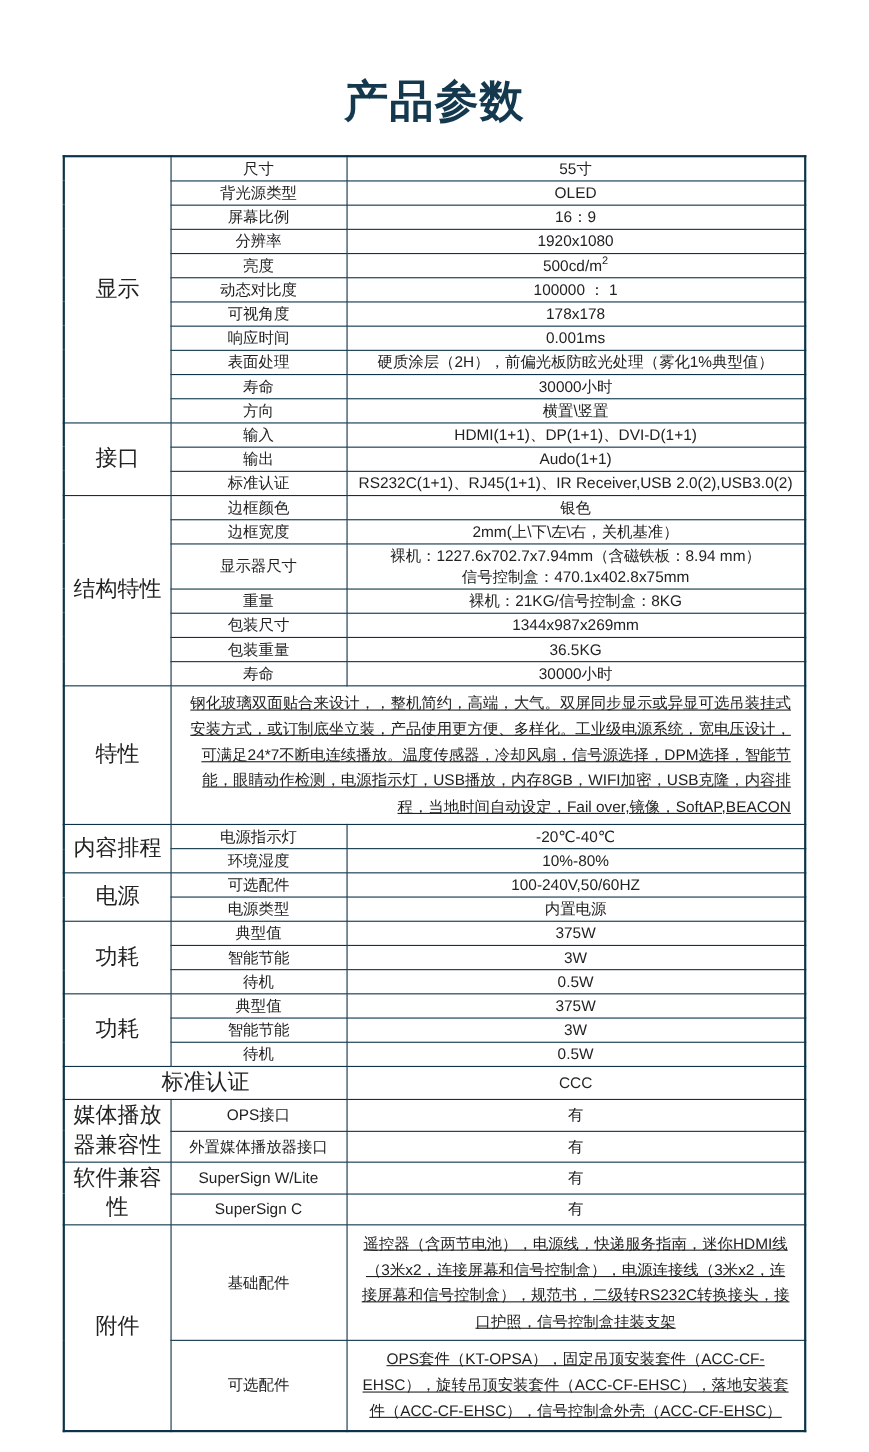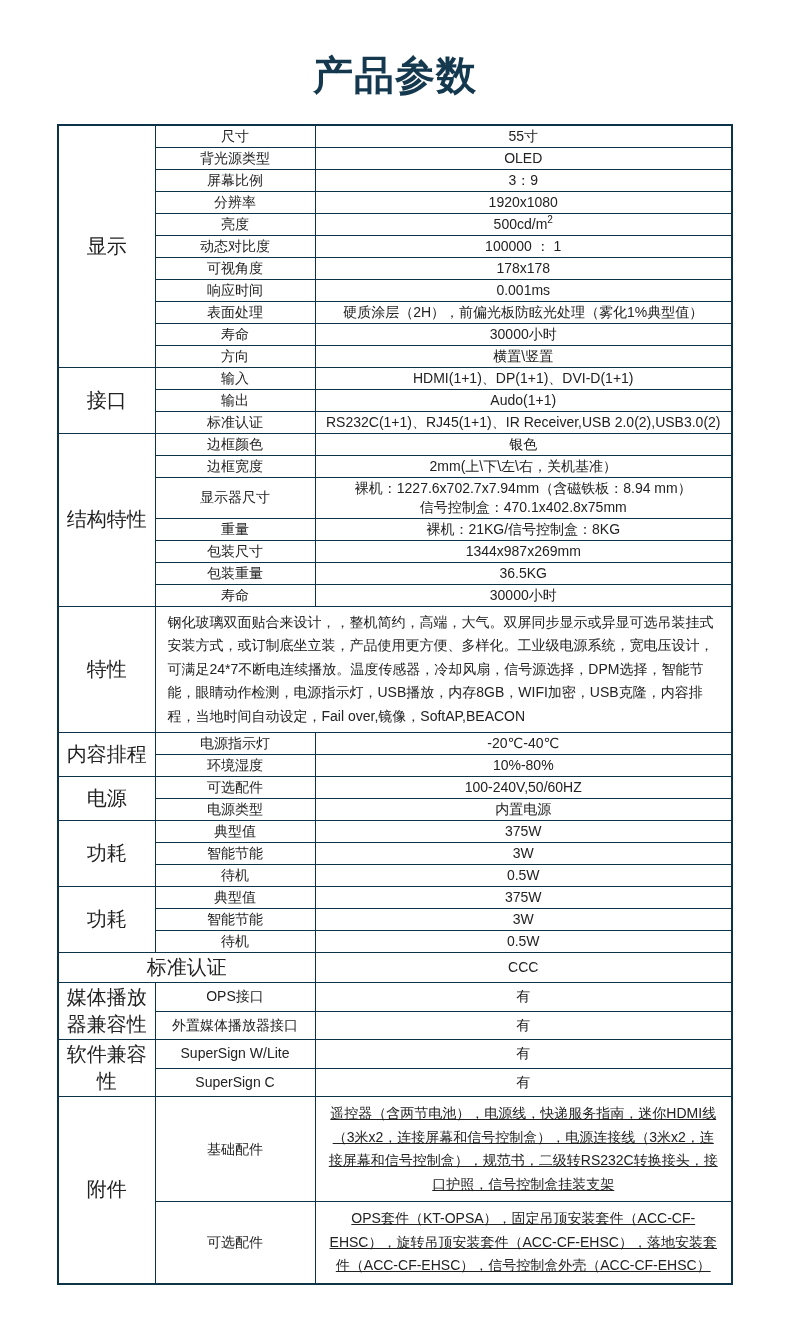--- a/index.html
+++ b/index.html
@@ -21,7 +21,7 @@
     overflow: hidden;
   }
   h1.page-title {
-    margin: 0;
+    margin: 17px;
     padding-top: 52px;
     text-align: center;
     font-size: 40px;

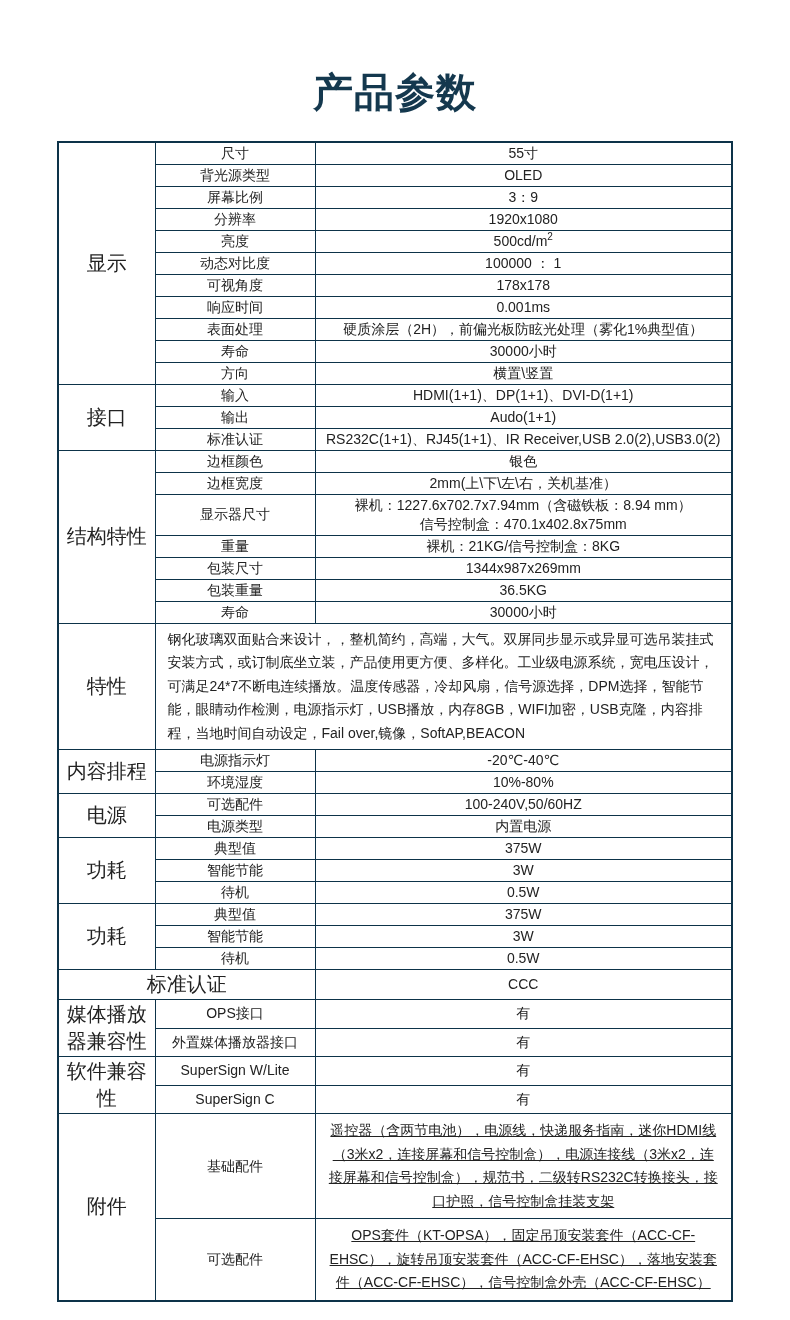--- a/index.html
+++ b/index.html
@@ -84,7 +84,7 @@
       </tr>
       <tr>
         <td class="param-cell">屏幕比例</td>
-        <td class="val-cell">3：9</td>
+        <td class="val-cell">16：9</td>
       </tr>
       <tr>
         <td class="param-cell">分辨率</td>

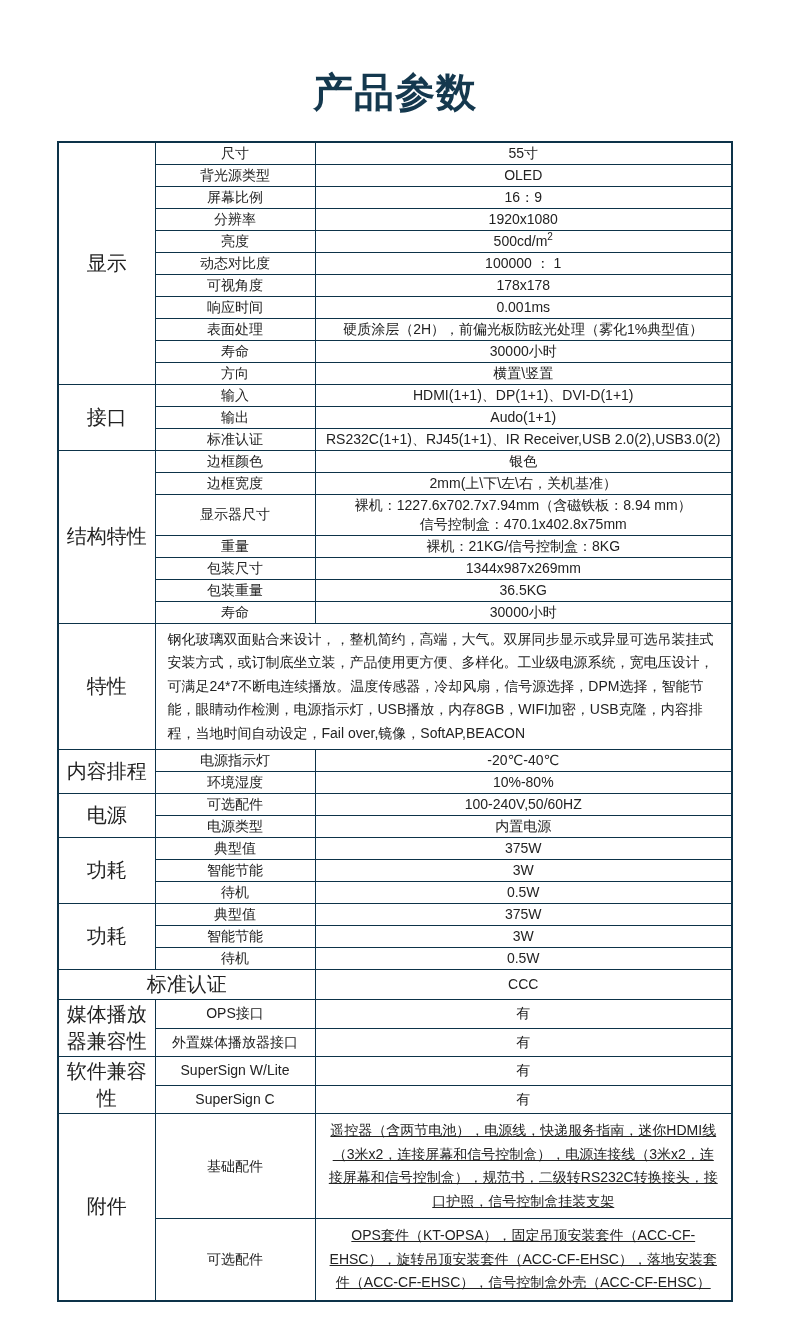--- a/index.html
+++ b/index.html
@@ -51,9 +51,10 @@
   .spec-table .param-cell { font-size: 14px; margin-left: 40px; }
   .spec-table .val-cell sup { font-size: 10px; line-height: 0; }
   .spec-table .para-cell {
-    text-align: left;
+    text-align: right;
     line-height: 23.5px;
     padding: 4px 12px;
+    text-decoration: underline;
   }
   .spec-table .wrap-cell {
     line-height: 23.5px;

